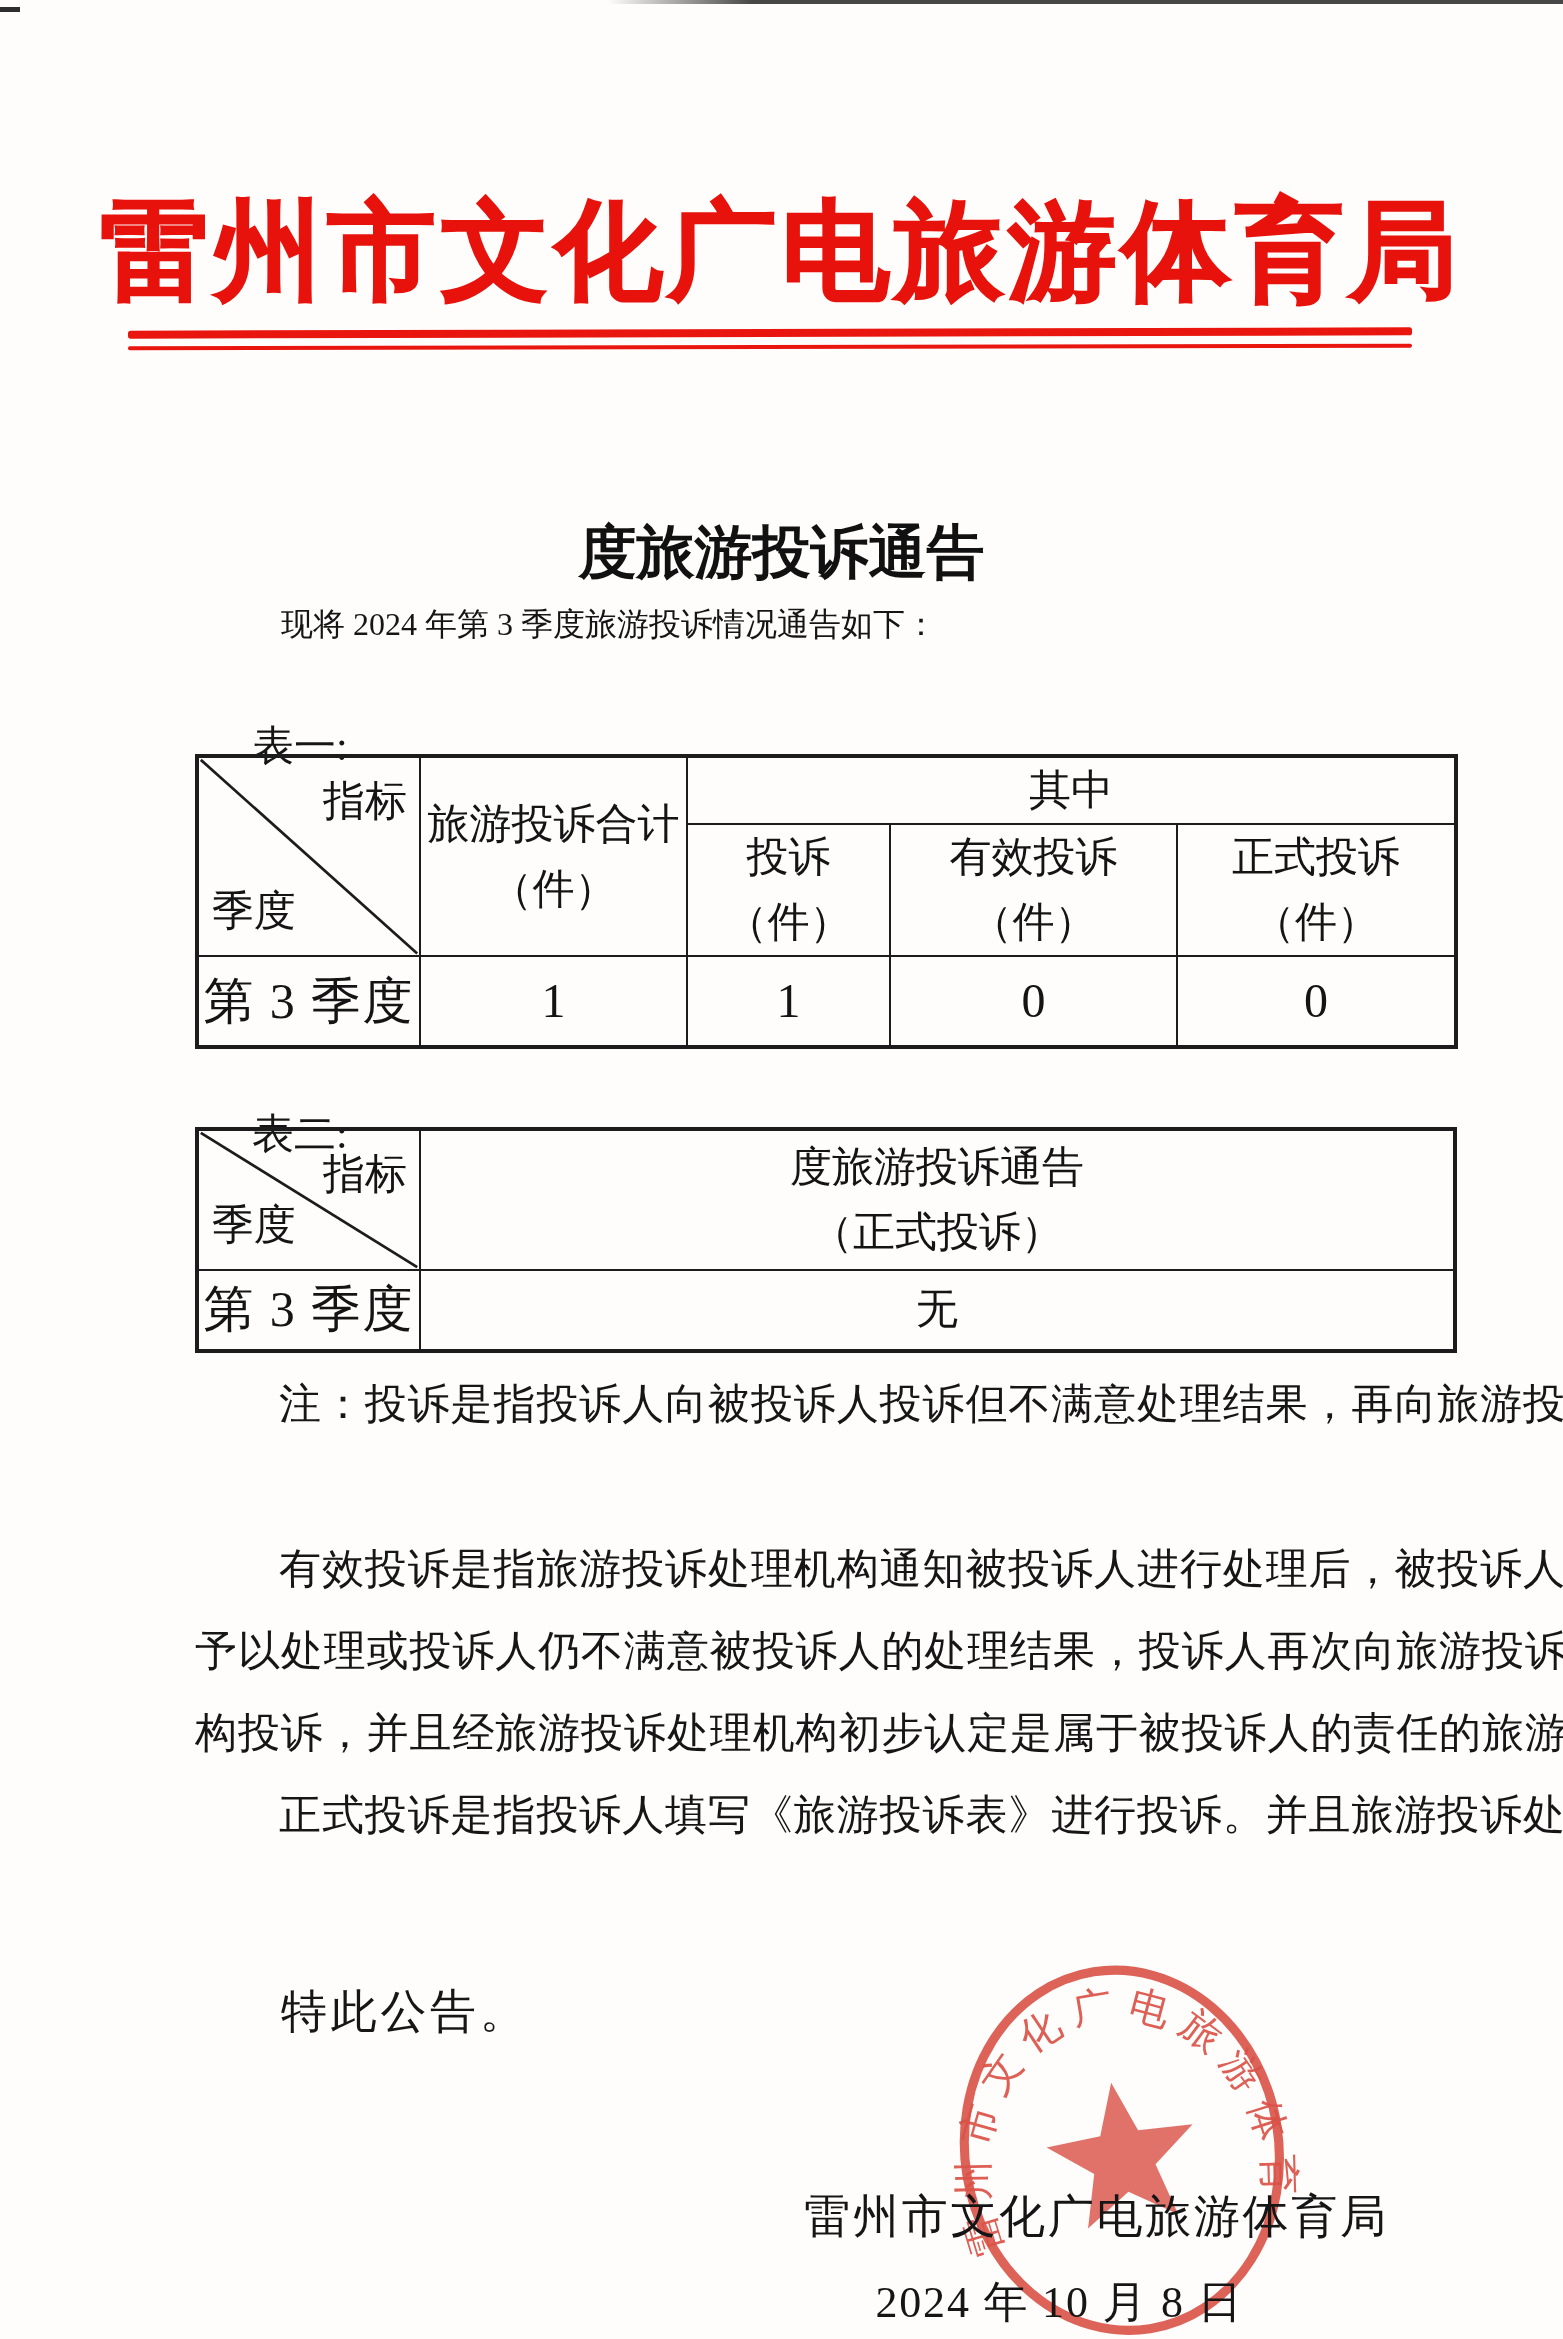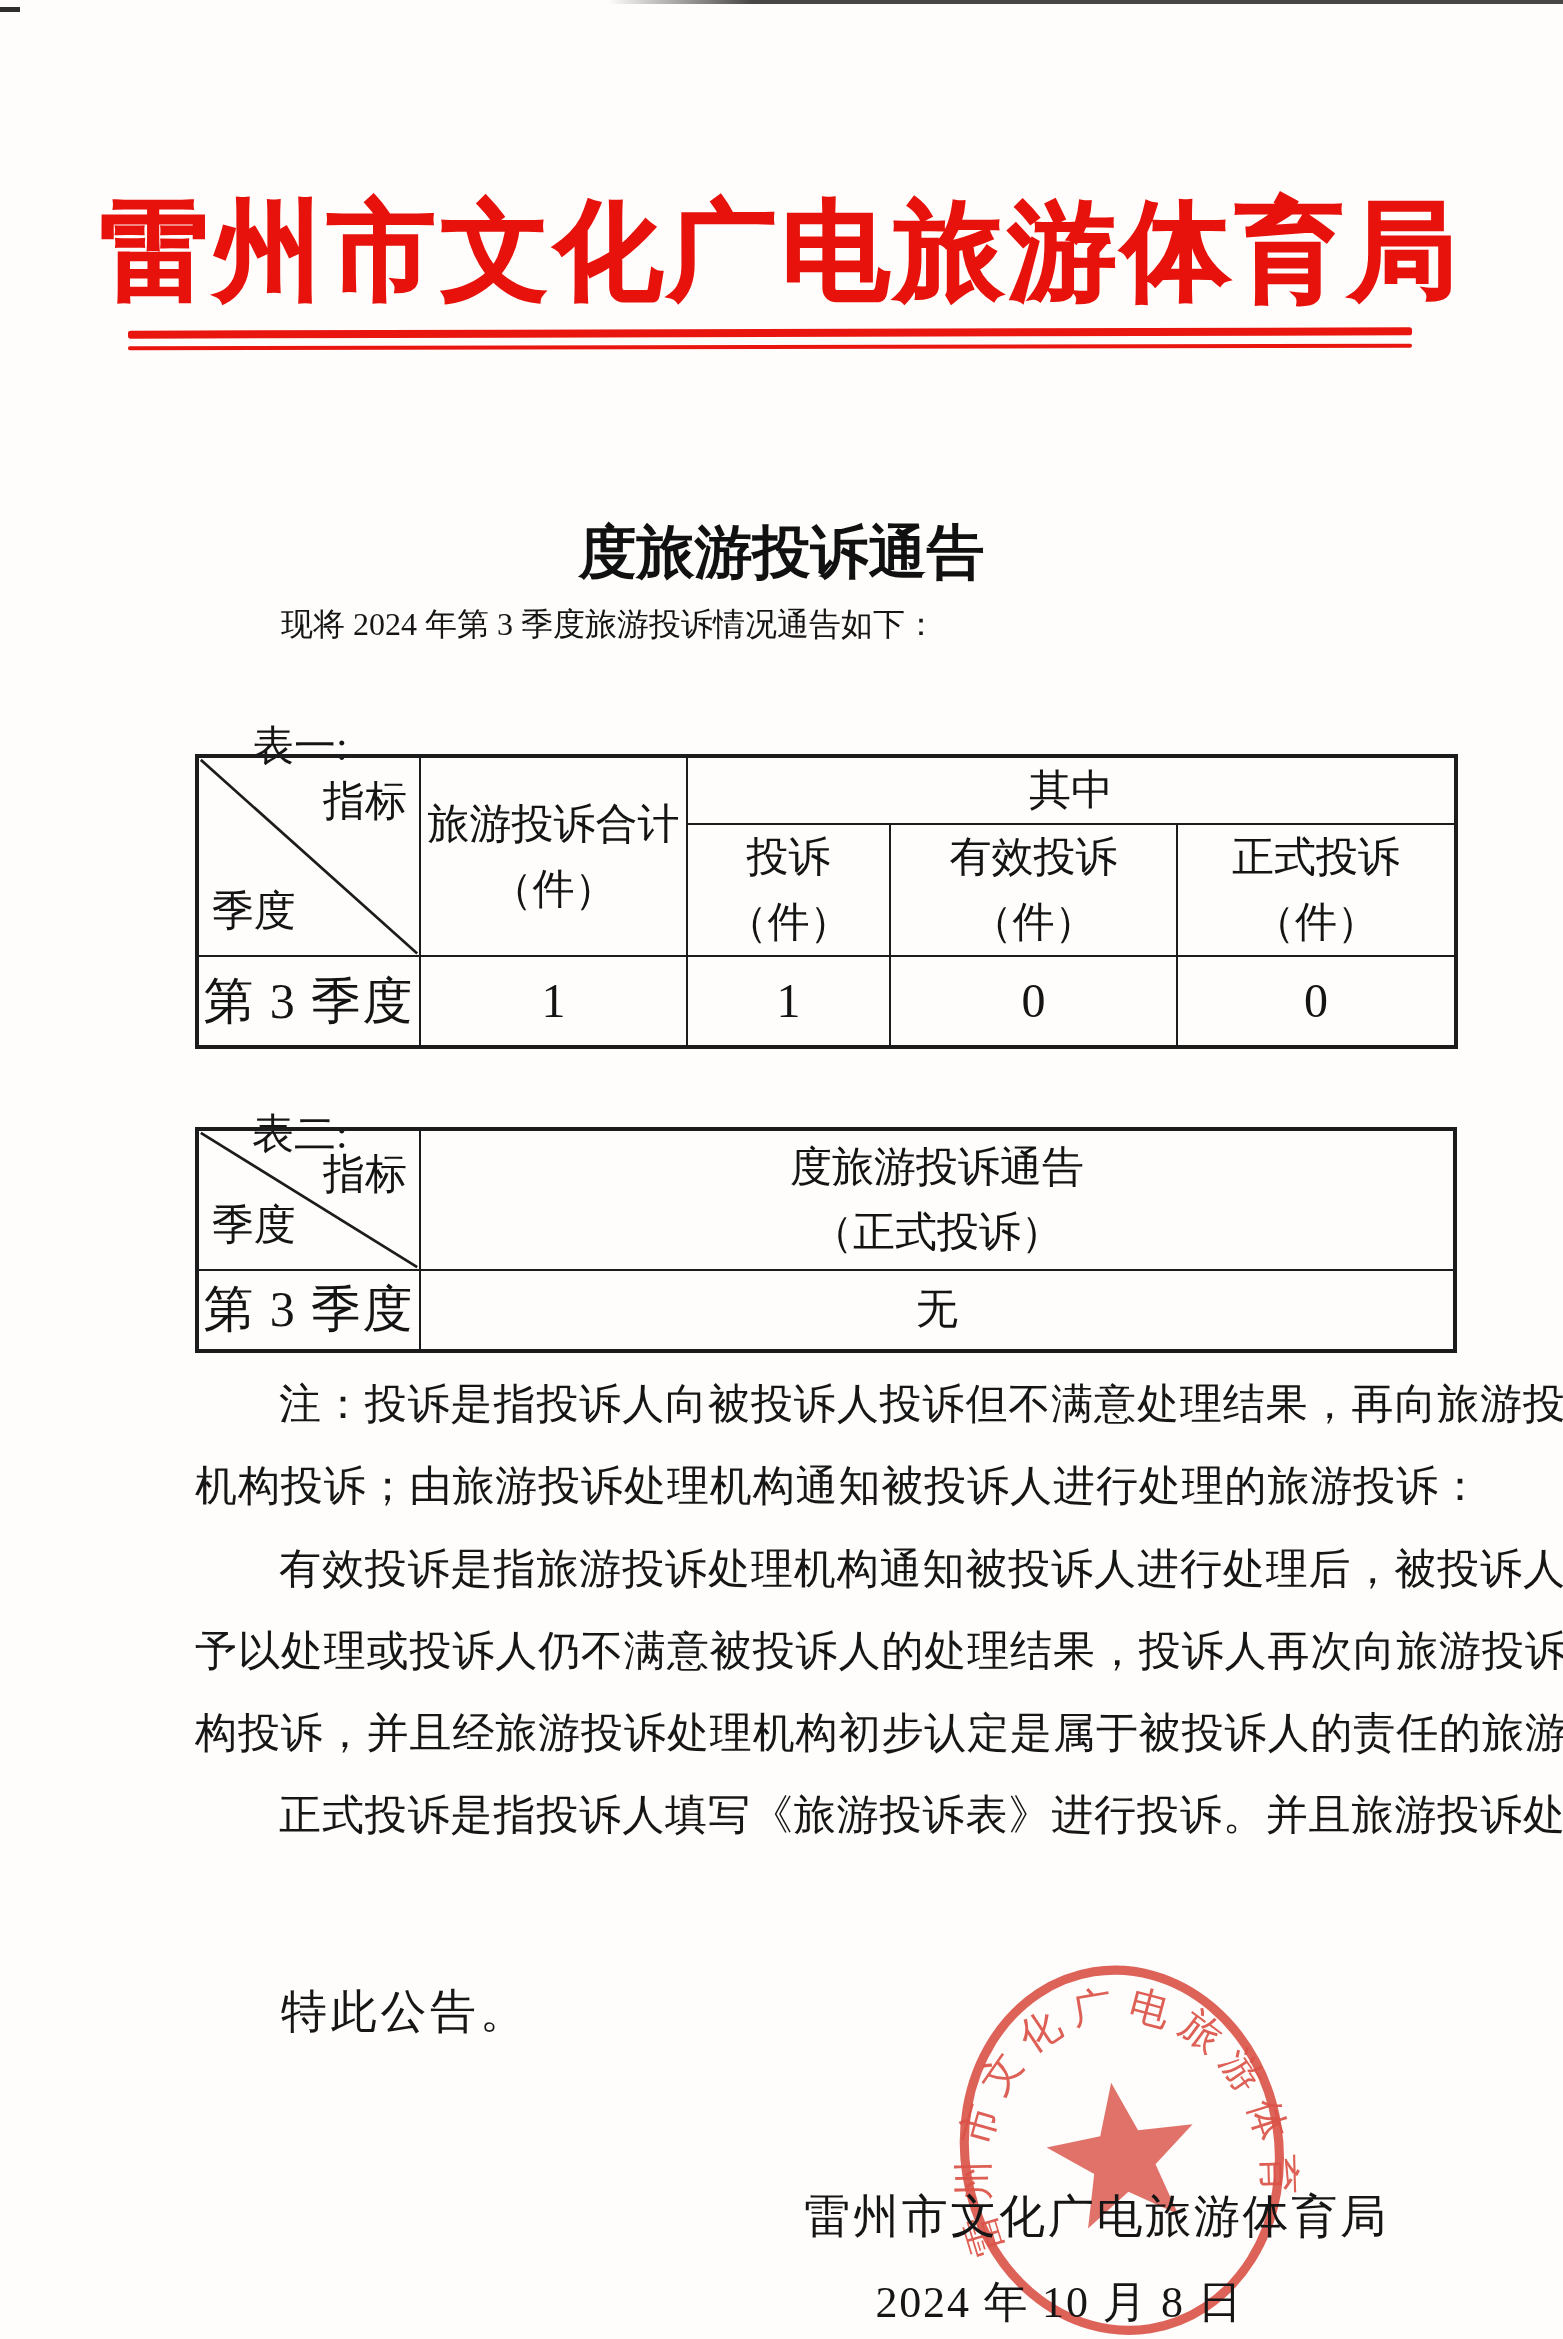--- a/index.html
+++ b/index.html
@@ -188,7 +188,6 @@
     </table>
 
   <div class="note-line indent" style="top:1376px">注：投诉是指投诉人向被投诉人投诉但不满意处理结果，再向旅游投诉处理</div>
-  <div class="note-line" style="top:1458px">机构投诉；由旅游投诉处理机构通知被投诉人进行处理的旅游投诉：</div>
   <div class="note-line indent" style="top:1541px">有效投诉是指旅游投诉处理机构通知被投诉人进行处理后，被投诉人未及时</div>
   <div class="note-line" style="top:1623px">予以处理或投诉人仍不满意被投诉人的处理结果，投诉人再次向旅游投诉处理机</div>
   <div class="note-line" style="top:1705px">构投诉，并且经旅游投诉处理机构初步认定是属于被投诉人的责任的旅游投诉：</div>

